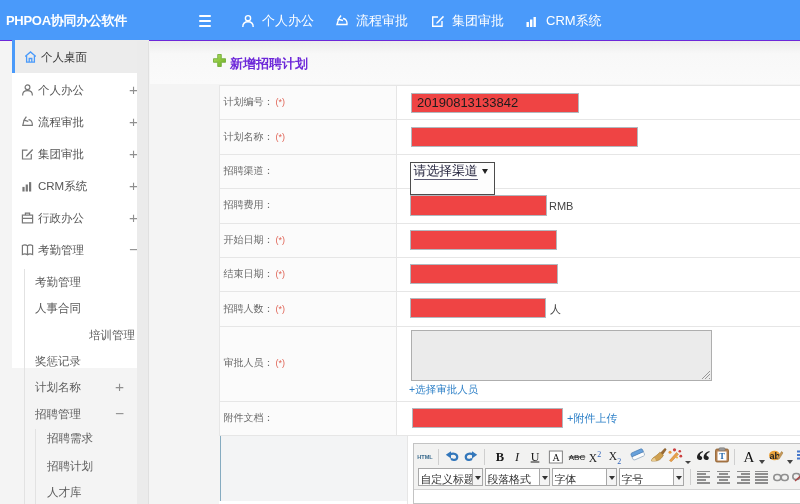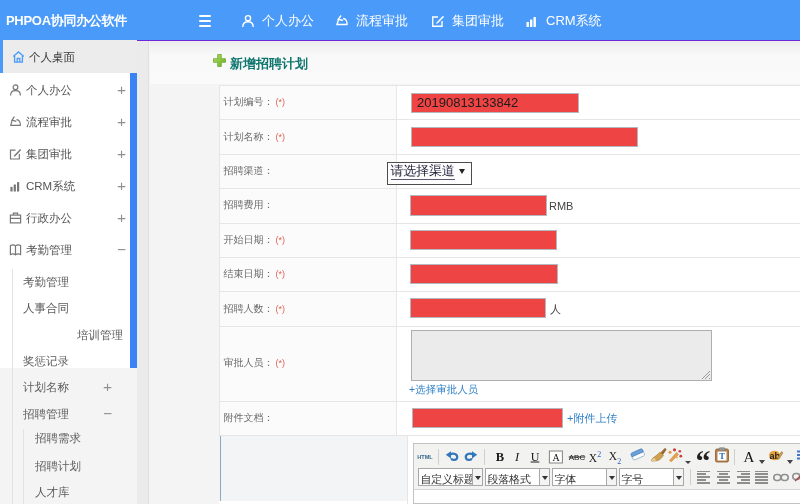--- a/index.html
+++ b/index.html
@@ -16,7 +16,7 @@
 .caret-w { display:inline-block; width:0; height:0; border-left:4.5px solid transparent; border-right:4.5px solid transparent; border-top:5.5px solid #fff; vertical-align:2px; margin-left:14px; }
 
 
-#side { position:absolute; left:0; top:41px; width:137px; height:327px; background:#fff; border-right:7px solid #3b82f6; }
+#side { position:absolute; left:12px; top:41px; width:137px; height:327px; background:#fff; border-right:7px solid #3b82f6; }
 #sbar { position:absolute; left:137px; top:41px; width:12px; height:463px; background:#ebebeb; border-right:1px solid #e0e0e0; }
 .sitem { position:absolute; left:0; width:137px; height:32px; color:#555; font-size:11.5px; }
 .sitem .txt { position:absolute; left:26px; top:50%; transform:translateY(-50%); }

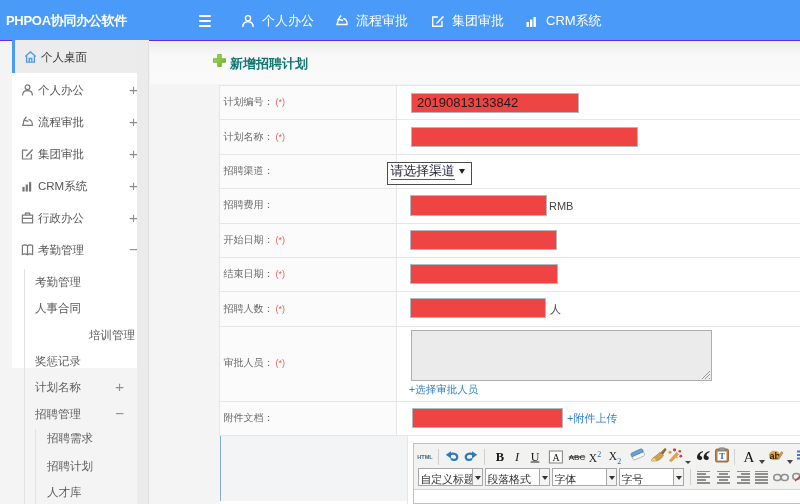--- a/index.html
+++ b/index.html
@@ -34,7 +34,7 @@
 
 #content { position:absolute; left:150px; top:41px; width:650px; height:463px; background:#f4f4f4; }
 #titlebar { position:absolute; left:0; top:0; width:650px; height:43px; background:linear-gradient(#ececec, #f8f8f8 30%, #fafafa); }
-#title { position:absolute; left:80px; top:14px; font-size:13px; font-weight:bold; color:#0f766e; }
+#title { position:absolute; left:80px; top:14px; font-size:13px; font-weight:bold; color:#6d28d9; }
 #plus { position:absolute; left:63px; top:13px; }
 
 

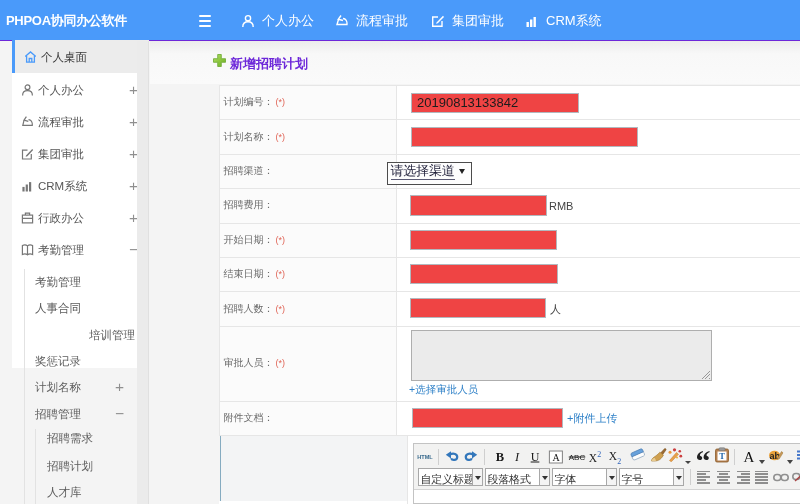--- a/index.html
+++ b/index.html
@@ -50,7 +50,7 @@
 .blink { position:absolute; font-size:10.5px; color:#2f81c8; transform:translateY(-50%); white-space:nowrap; }
 
 
-#chansel { position:absolute; left:387px; top:162px; width:85px; height:23px; border:1.5px solid #4c4c4c; background:#fdfdfd; }
+#chansel { position:absolute; left:410px; top:162px; width:85px; height:33px; border:1.5px solid #4c4c4c; background:#fdfdfd; }
 #chansel .st { position:absolute; left:2.5px; top:1px; font-size:13px; line-height:14px; color:#1e1e38; border-bottom:1px solid #5a5a74; padding-bottom:0.5px; letter-spacing:-0.2px; }
 #chansel .sc { position:absolute; right:6px; top:6px; width:0; height:0; border-left:3.5px solid transparent; border-right:3.5px solid transparent; border-top:5px solid #222; }
 

